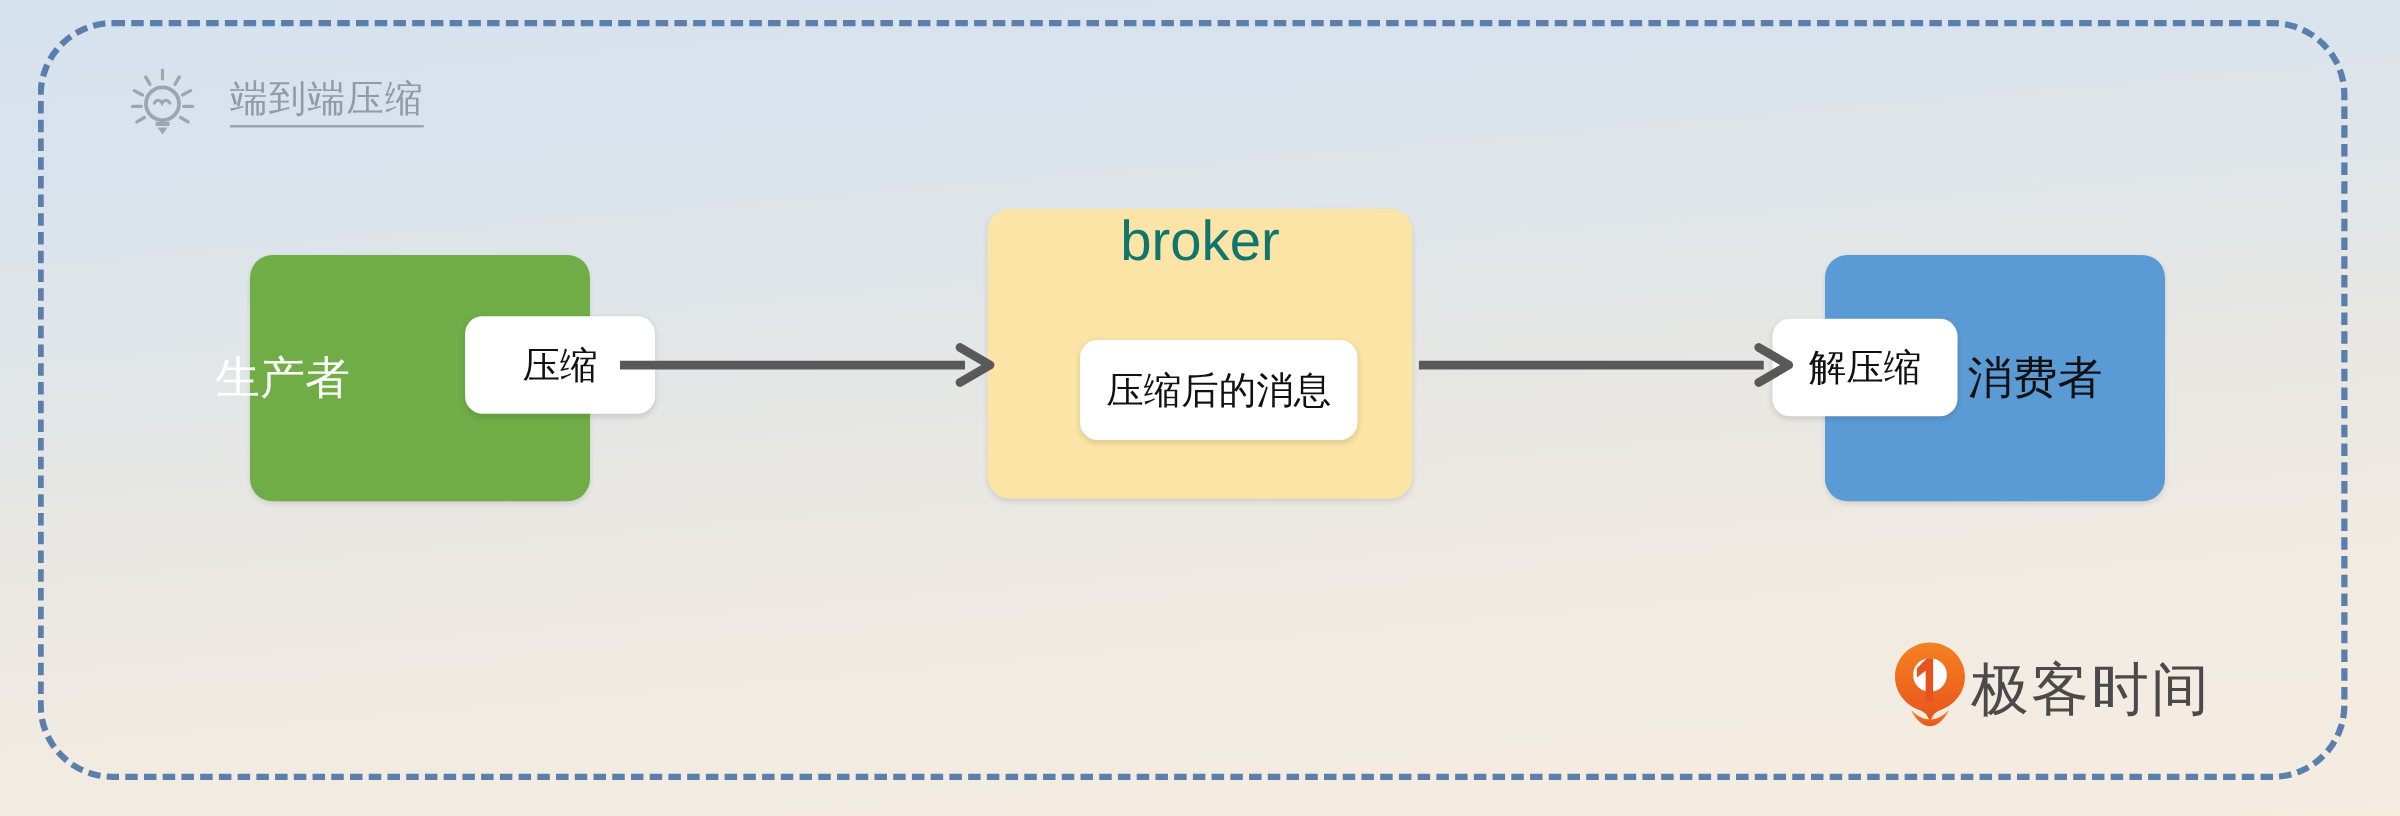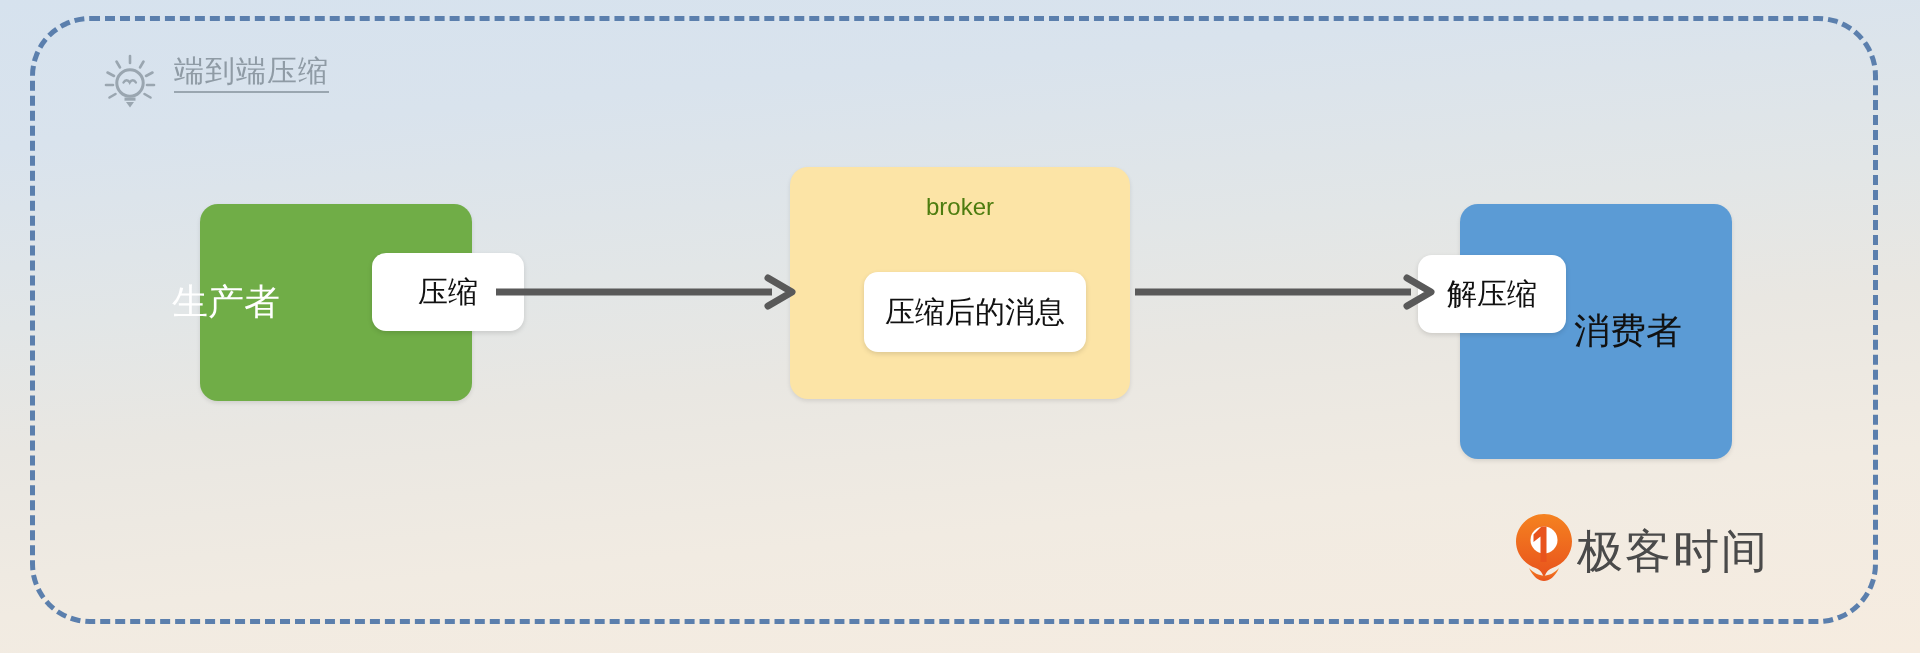--- a/index.html
+++ b/index.html
@@ -44,8 +44,8 @@
     left: 104px;
     top: 54px;
     display: flex;
-    align-items: flex-start;
-    gap: 18px;
+    align-items: center;
+    gap: 28px;
   }
   .bulb-icon {
     width: 52px;

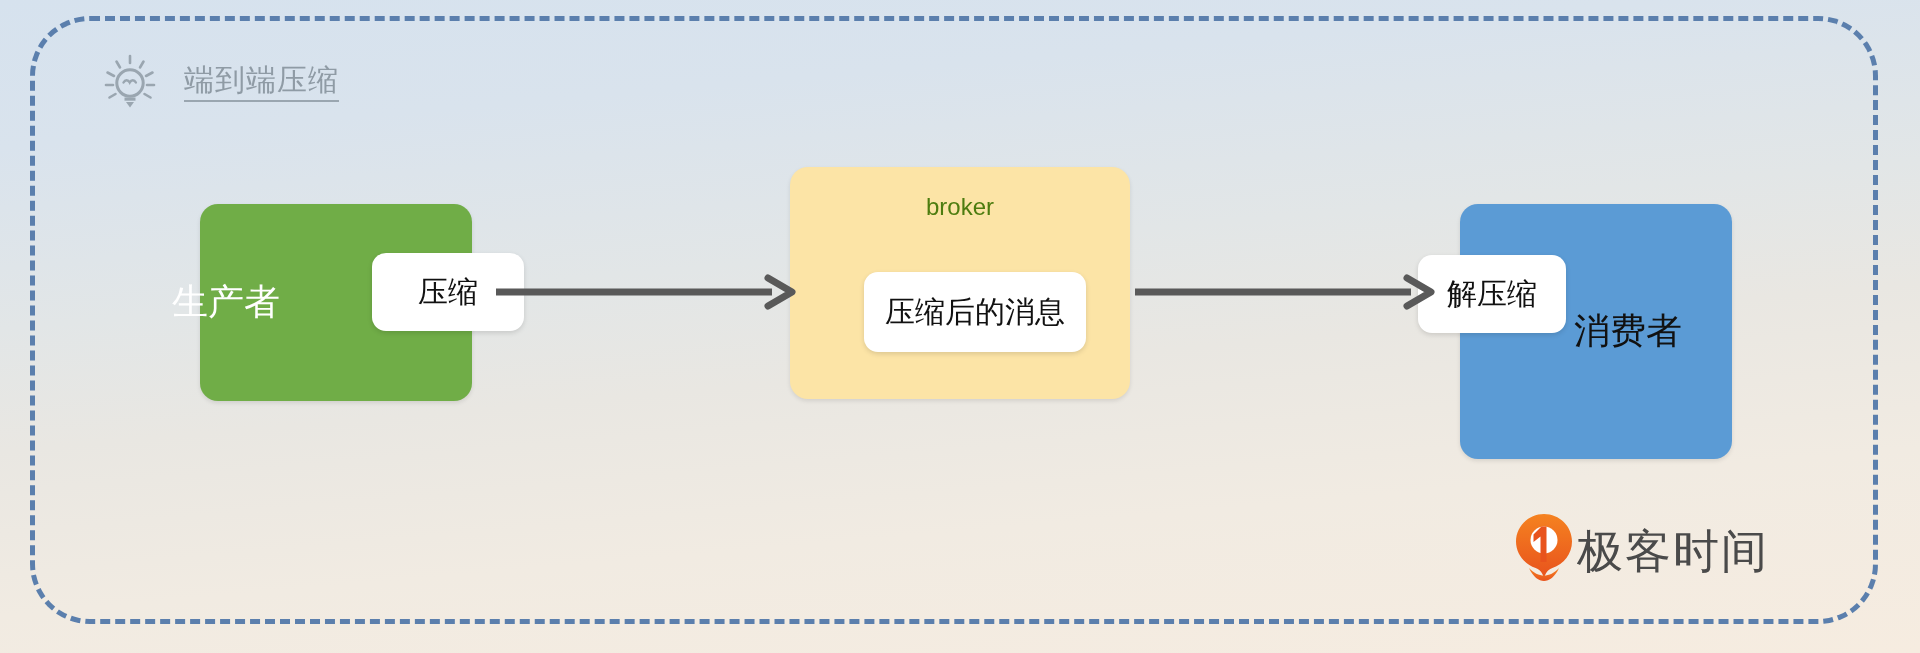--- a/index.html
+++ b/index.html
@@ -98,9 +98,8 @@
     align-items: center;
   }
   .node-broker .node-title {
-    font-size: 24px;
-    color: #4d7c0f;
-    margin-top: 26px;
+    font-size: 45px;
+    color: #0f766e;
     white-space: nowrap;
   }
 

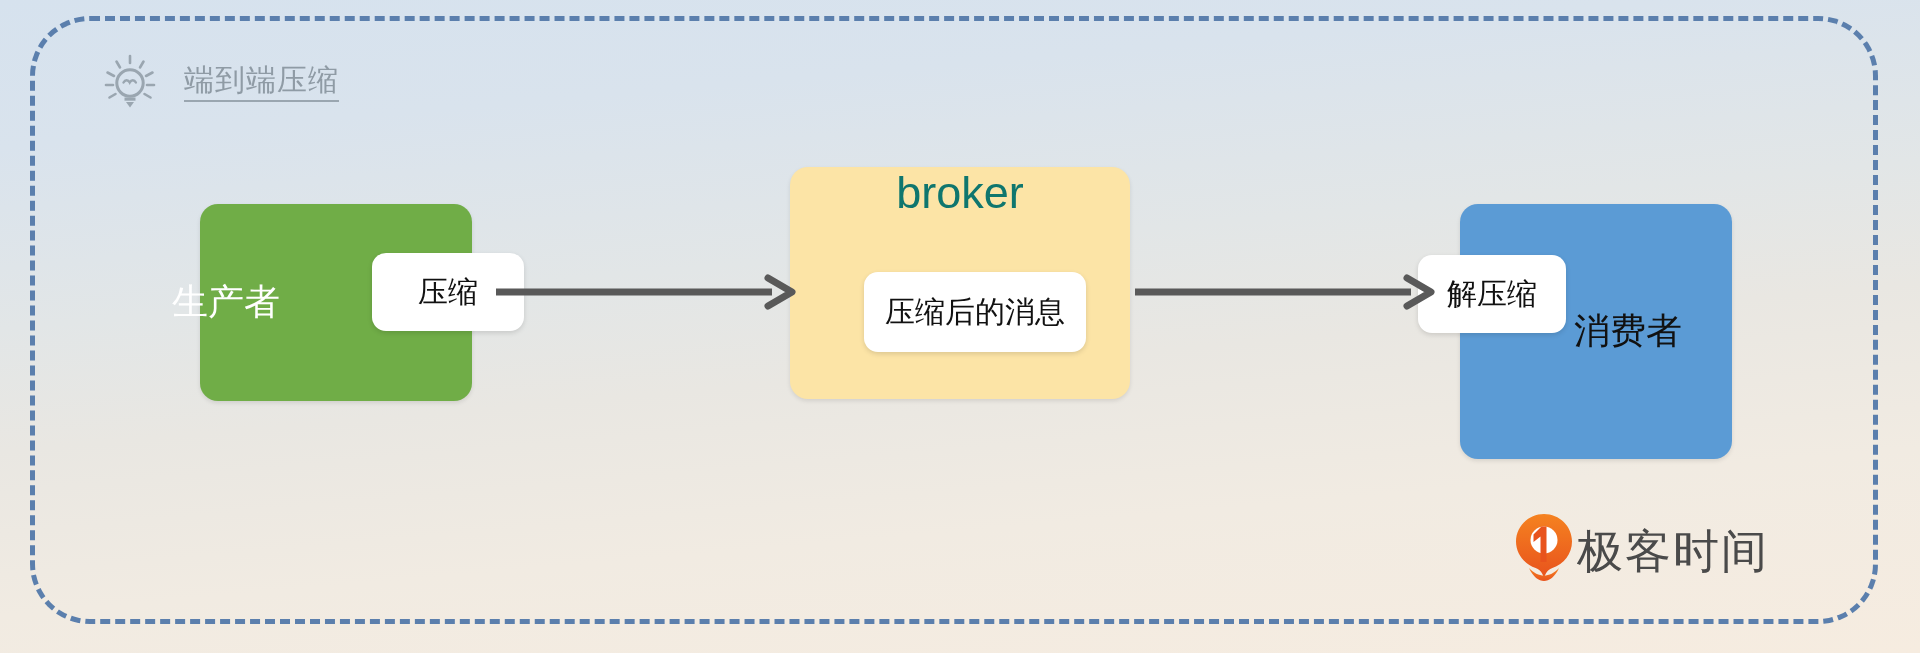--- a/index.html
+++ b/index.html
@@ -107,7 +107,7 @@
     left: 1460px;
     top: 204px;
     width: 272px;
-    height: 255px;
+    height: 197px;
     background: #5b9bd5;
     display: flex;
     align-items: center;

